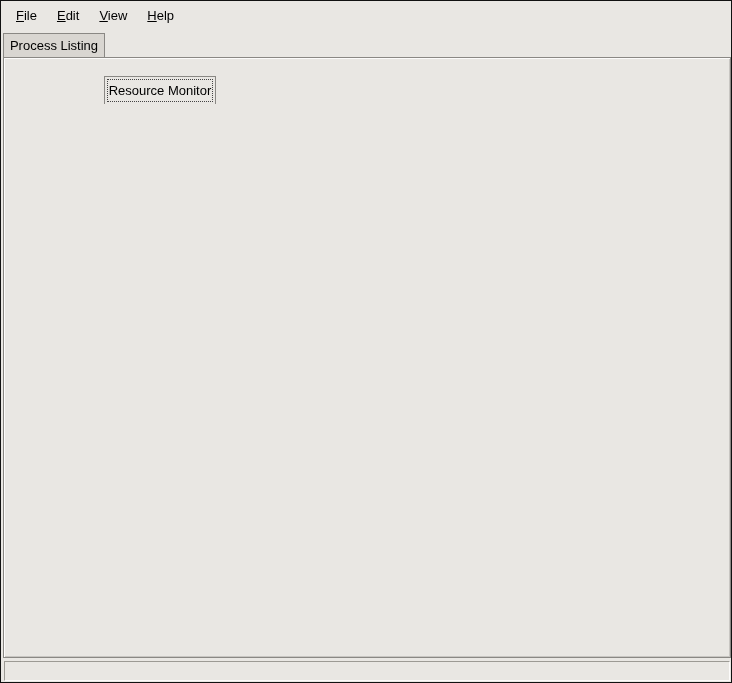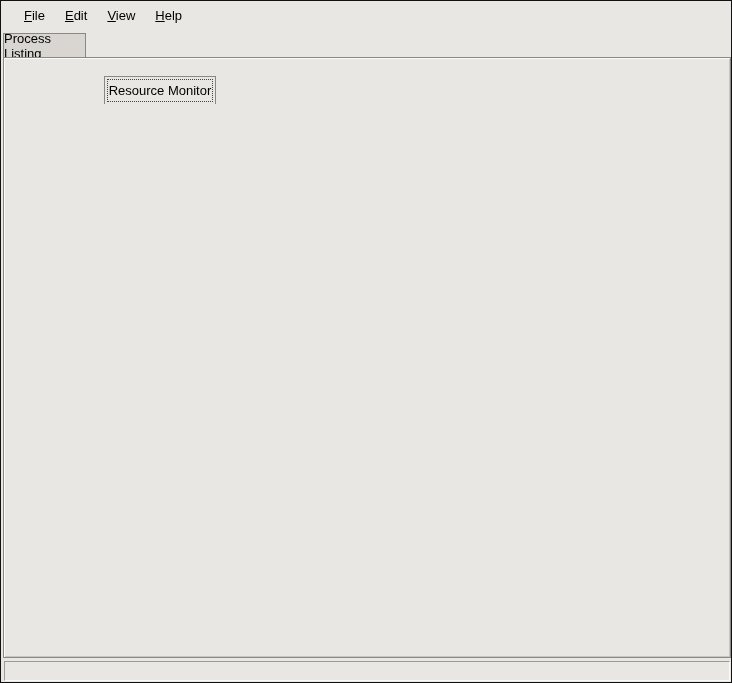--- a/index.html
+++ b/index.html
@@ -10,7 +10,7 @@
     font-family:"Liberation Sans","DejaVu Sans",sans-serif;font-size:13px;color:#000;
   }
   
-  #menubar{position:absolute;left:1px;top:0;right:1px;height:29px;display:flex;align-items:center;padding-left:12px;background:#e9e7e3;}
+  #menubar{position:absolute;left:1px;top:0;right:1px;height:29px;display:flex;align-items:center;padding-left:4px;background:#e9e7e3;}
   .menu-item{padding:5px 10px;cursor:default;}
   .menu-item .mn{text-decoration:underline;}
   

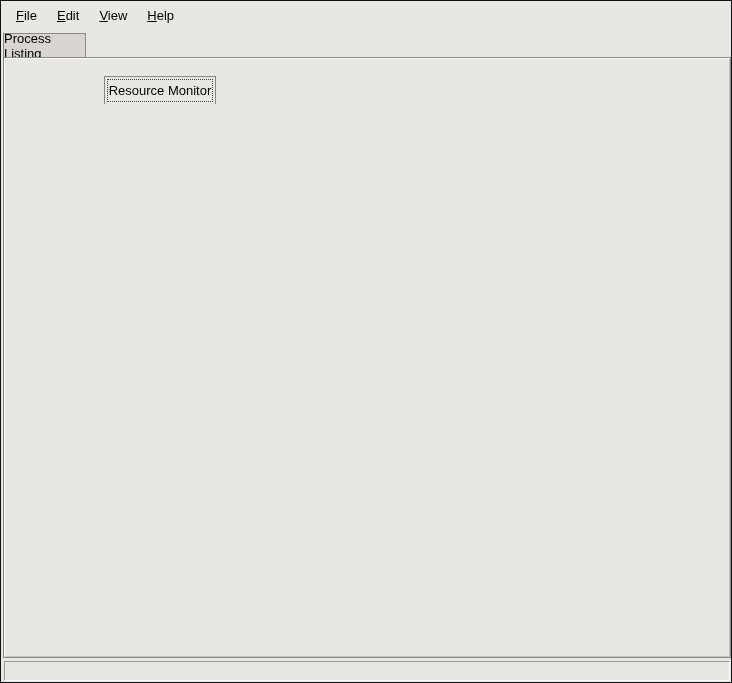--- a/index.html
+++ b/index.html
@@ -15,7 +15,7 @@
   .menu-item .mn{text-decoration:underline;}
   
   .tab{position:absolute;display:flex;align-items:center;justify-content:center;cursor:default;}
-  #tab-process{left:2px;top:32px;width:83px;height:24px;background:#d9d6d1;border:1px solid #8a8884;border-bottom:none;}
+  #tab-process{left:2px;top:32px;width:102px;height:24px;background:#d9d6d1;border:1px solid #8a8884;border-bottom:none;}
   #tab-resource{left:103px;top:29px;width:112px;height:28px;background:#e9e7e3;border:1px solid #8a8884;border-bottom:none;z-index:3;margin-top:46px;}
   #tab-resource .focus-ring{position:absolute;left:2px;top:2px;right:2px;bottom:2px;border:1px dotted #444;pointer-events:none;}
   

